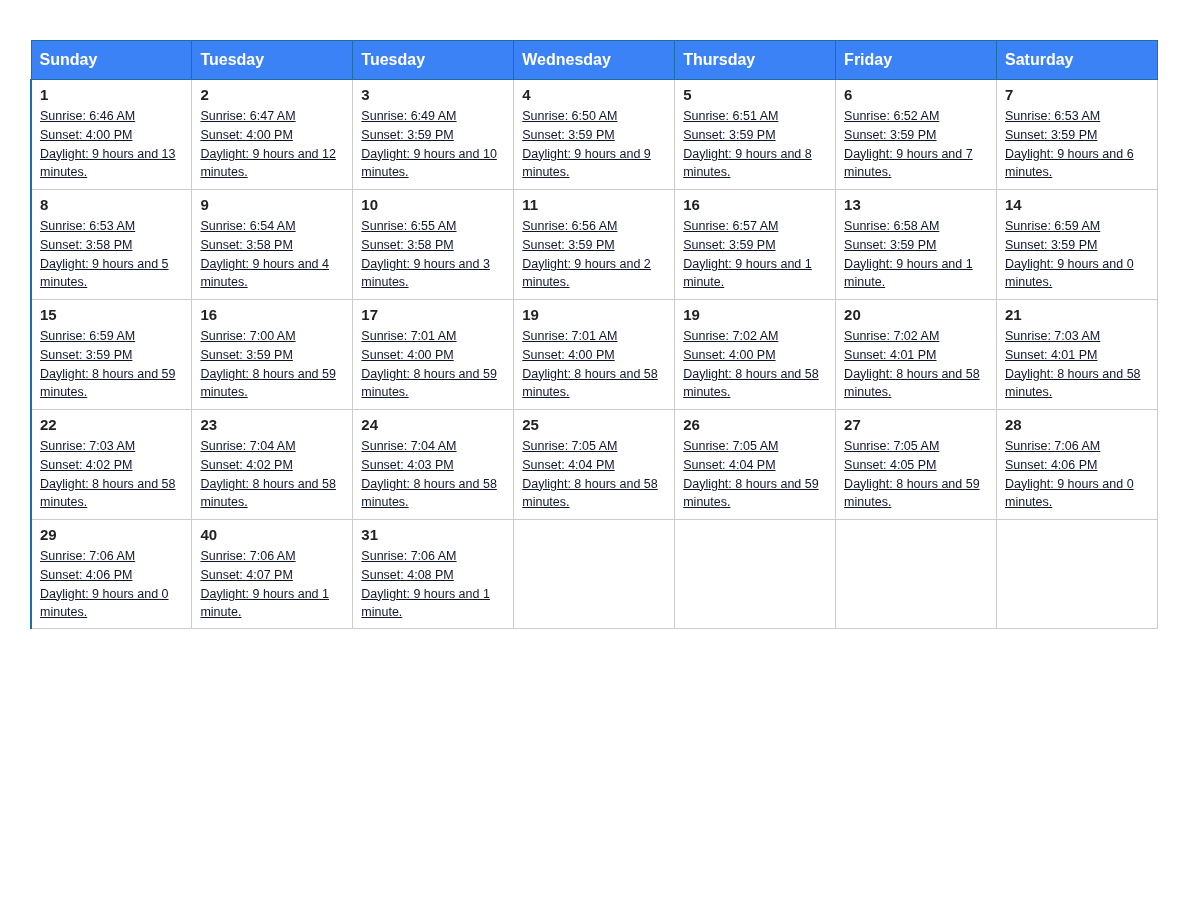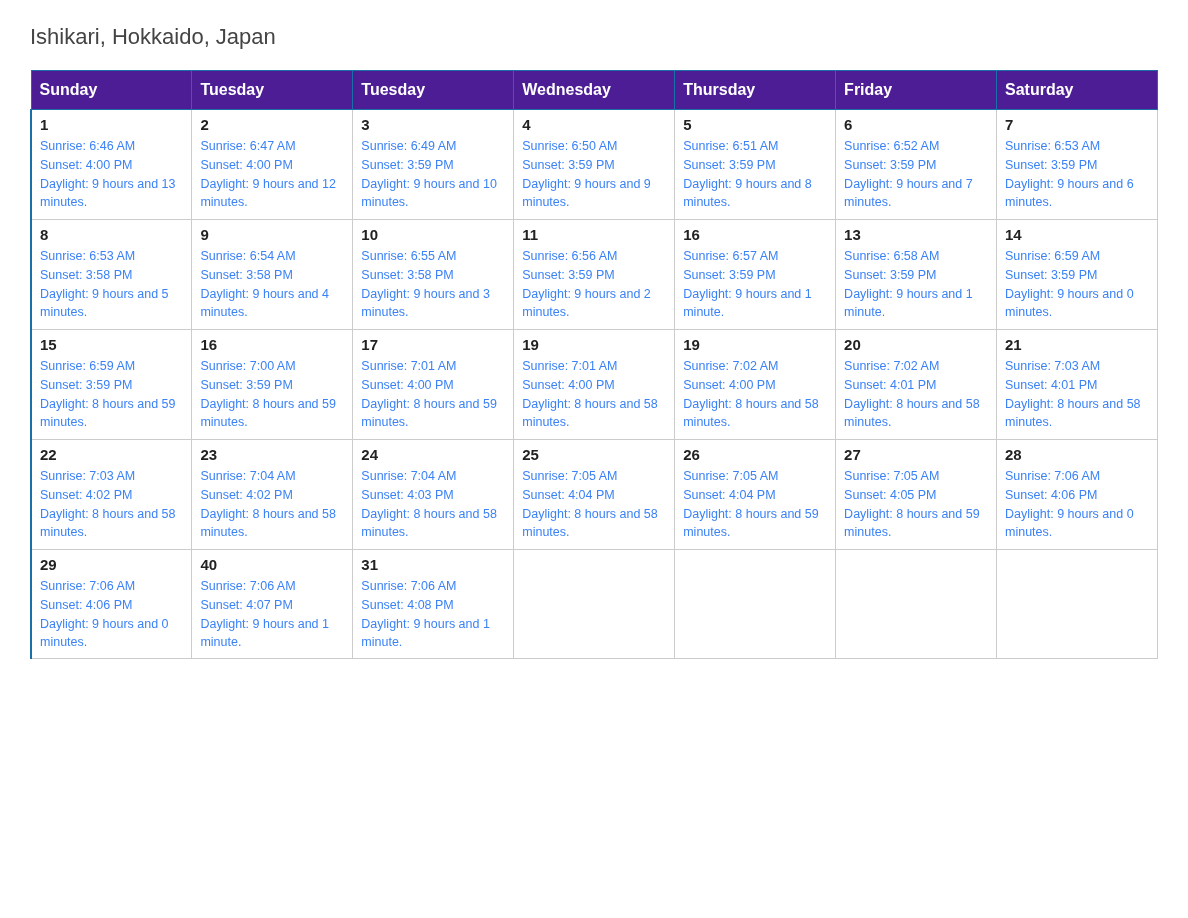--- a/index.html
+++ b/index.html
@@ -108,7 +108,6 @@
 
 <div class="header-row">
   <div class="title-block">
-    <div class="calendar-subtitle">Ishikari, Hokkaido, Japan</div>
   </div>
 </div>
 

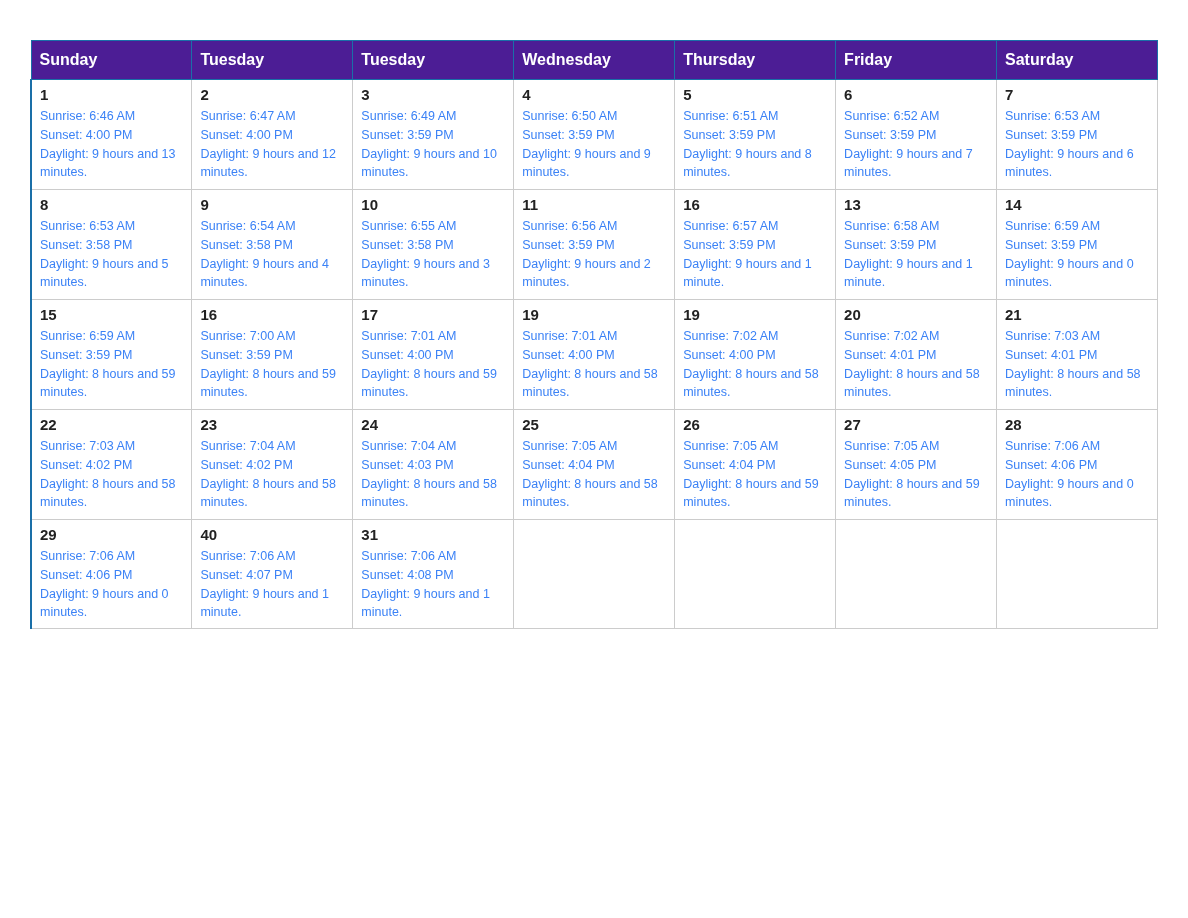--- a/index.html
+++ b/index.html
@@ -66,7 +66,7 @@
       table-layout: fixed;
     }
     thead tr th {
-      background-color: #4c1d95;
+      background-color: #3b82f6;
       color: #ffffff;
       font-size: 16px;
       font-weight: bold;

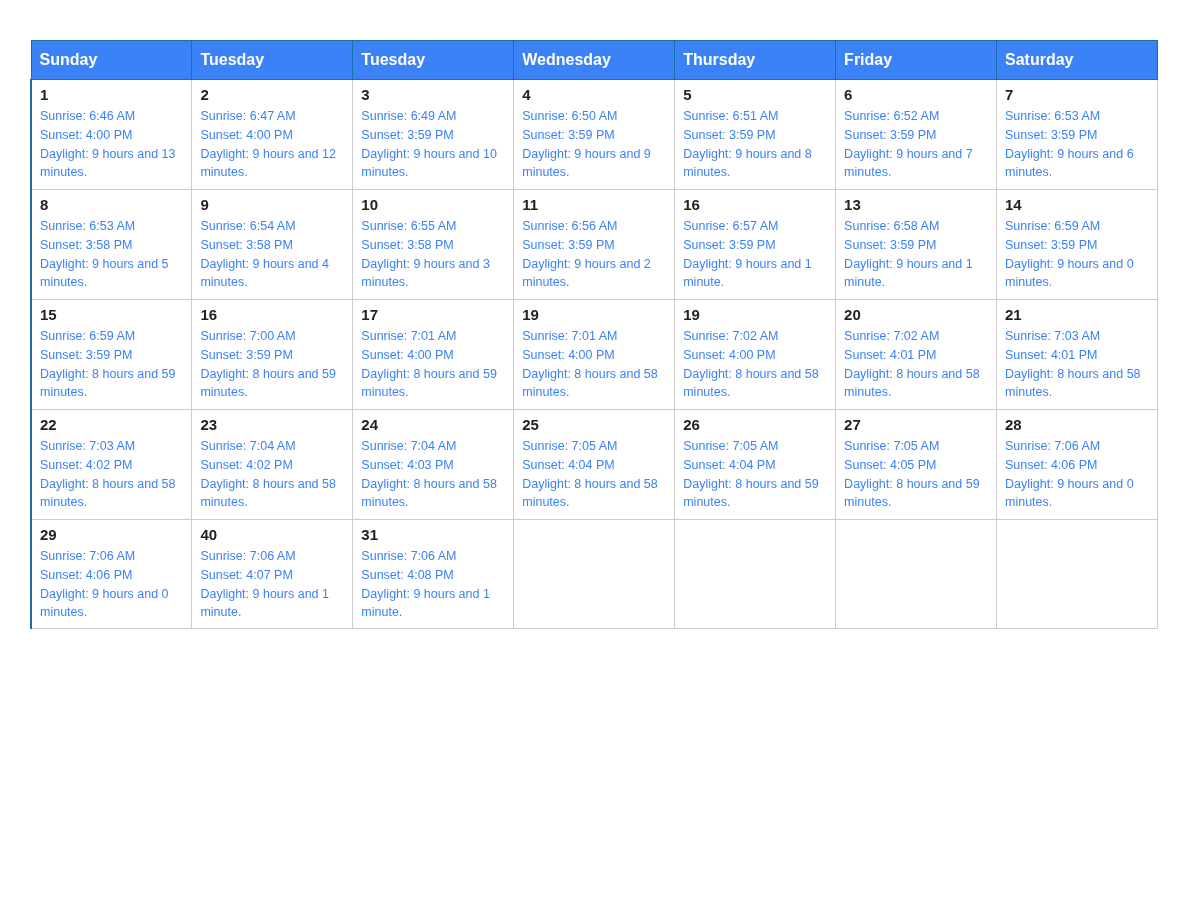--- a/index.html
+++ b/index.html
@@ -94,7 +94,8 @@
     .day-info {
       font-size: 12.5px;
       line-height: 1.5;
-      color: #3b82f6;
+      color: #0f172a;
+      text-decoration: underline;
     }
     .empty-cell {
       background: #fff;

